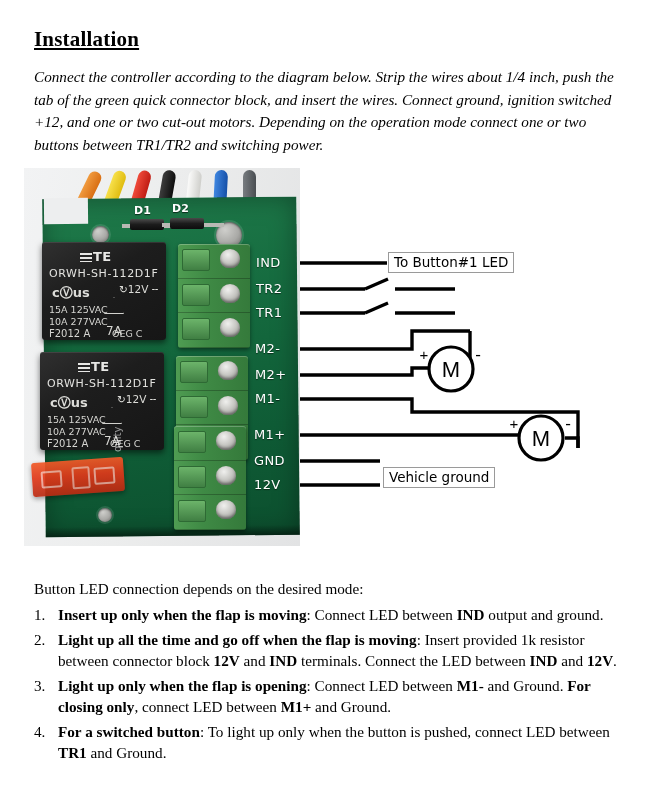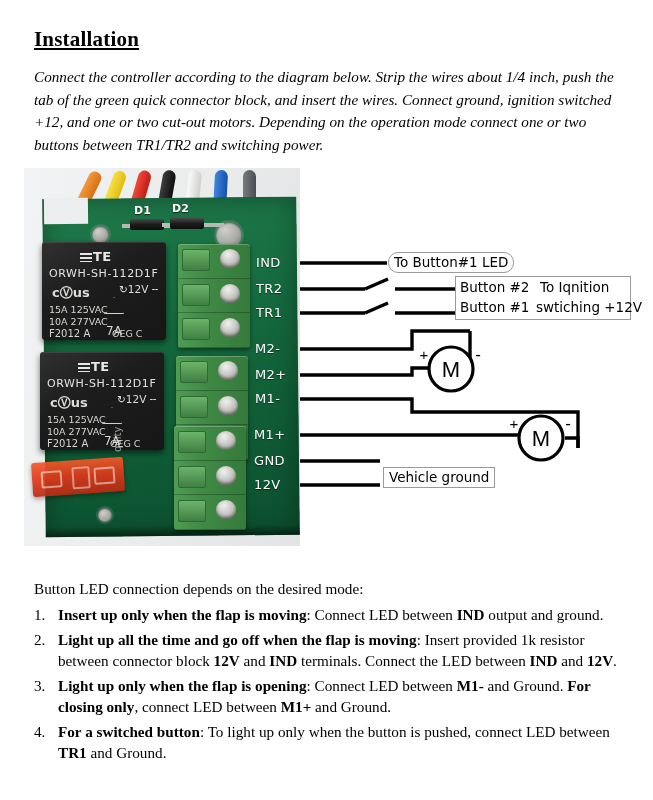--- a/index.html
+++ b/index.html
@@ -528,7 +528,7 @@
     </g>
   </svg>
 
-  <div class="anno-box" style="left:388px; top:92px;border-radius:10px;">To Button#1 LED</div>
+  <div class="anno-box" style="left:388px; top:92px;">To Button#1 LED</div>
 
   <div class="anno-box" style="left:455px; top:116px; width:176px; height:44px; padding:0;">
     <span class="anno-plain" style="left:4px; top:2px;">Button #2</span>

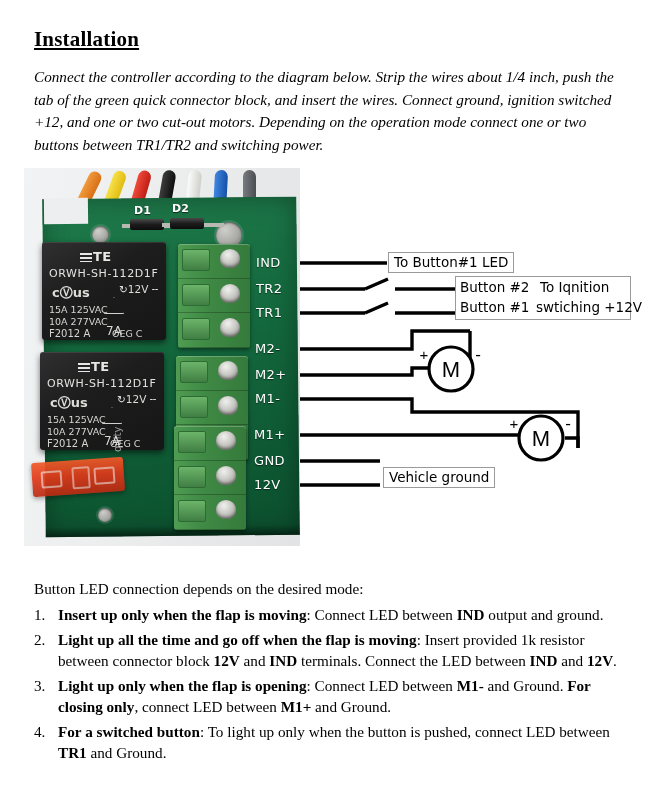--- a/index.html
+++ b/index.html
@@ -530,12 +530,6 @@
 
   <div class="anno-box" style="left:388px; top:92px;">To Button#1 LED</div>
 
-  <div class="anno-box" style="left:455px; top:116px; width:176px; height:44px; padding:0;">
-    <span class="anno-plain" style="left:4px; top:2px;">Button #2</span>
-    <span class="anno-plain" style="left:4px; top:22px;">Button #1</span>
-    <span class="anno-plain" style="left:84px; top:2px;">To Iqnition</span>
-    <span class="anno-plain" style="left:80px; top:22px;">swtiching +12V</span>
-  </div>
 
   <div class="anno-box" style="left:383px; top:290px;margin-top:17px;">Vehicle ground</div>
 </div>

